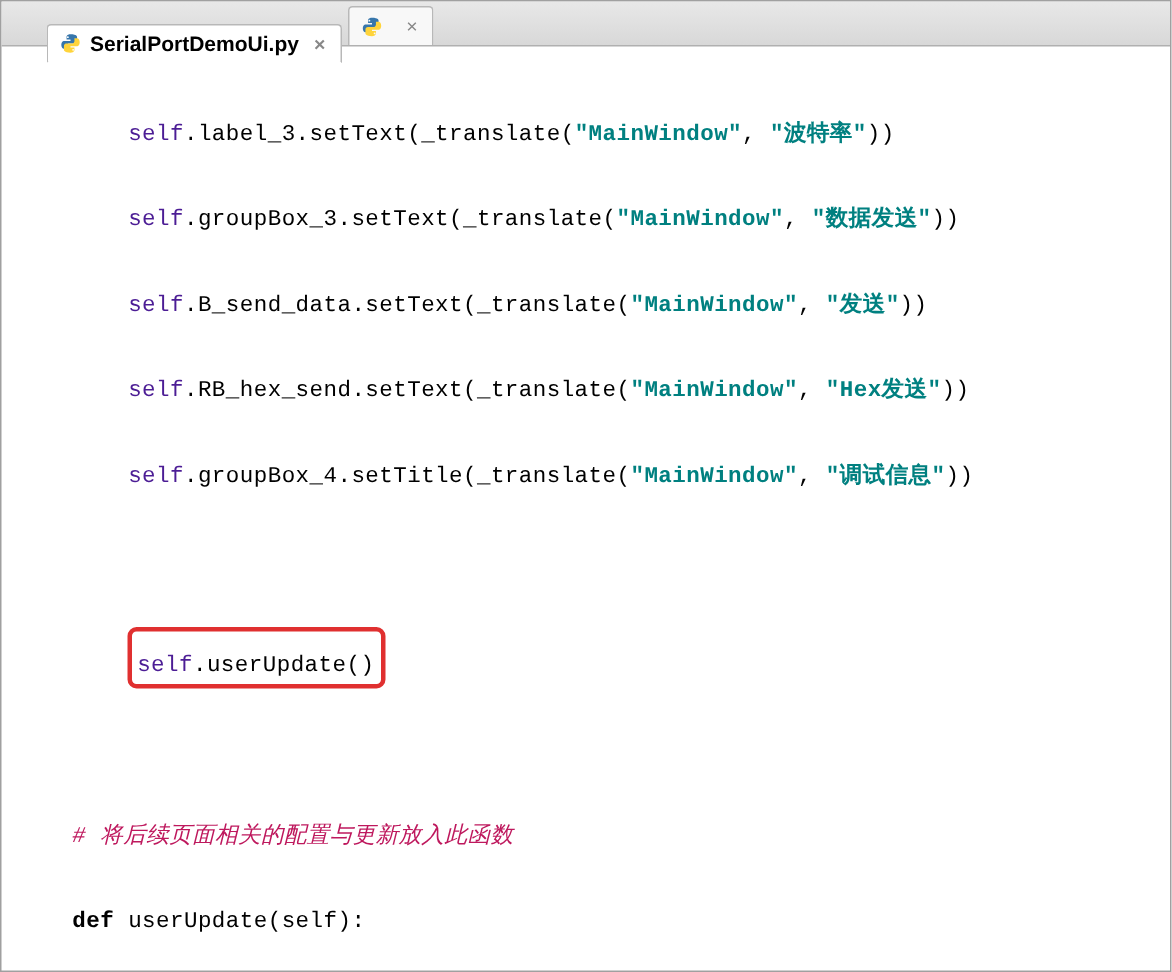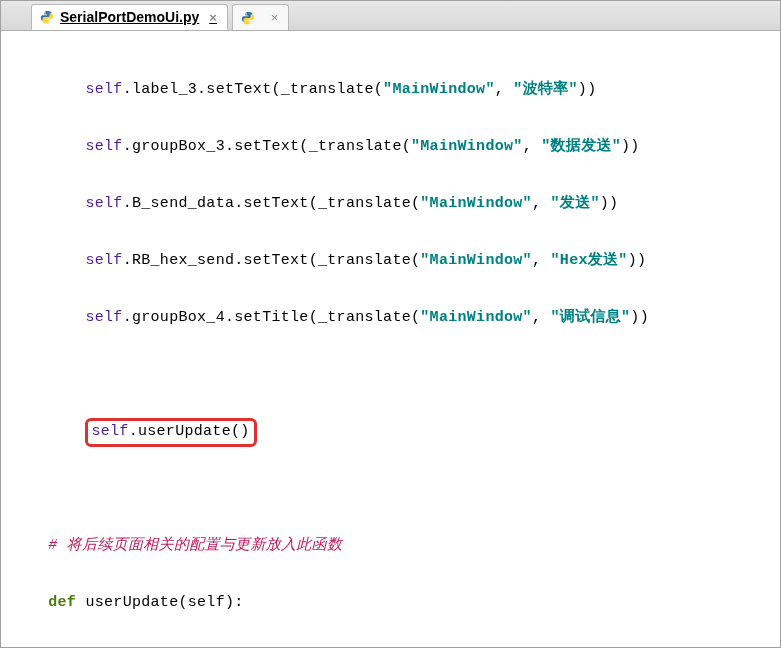--- a/index.html
+++ b/index.html
@@ -40,8 +40,7 @@
     color: #000;
     border-bottom: 1px solid #fff;
     position: relative;
-    top: 0;
-    text-decoration: underline;
+    top: 12px;
   }
   .tab .py-icon {
     width: 14px;

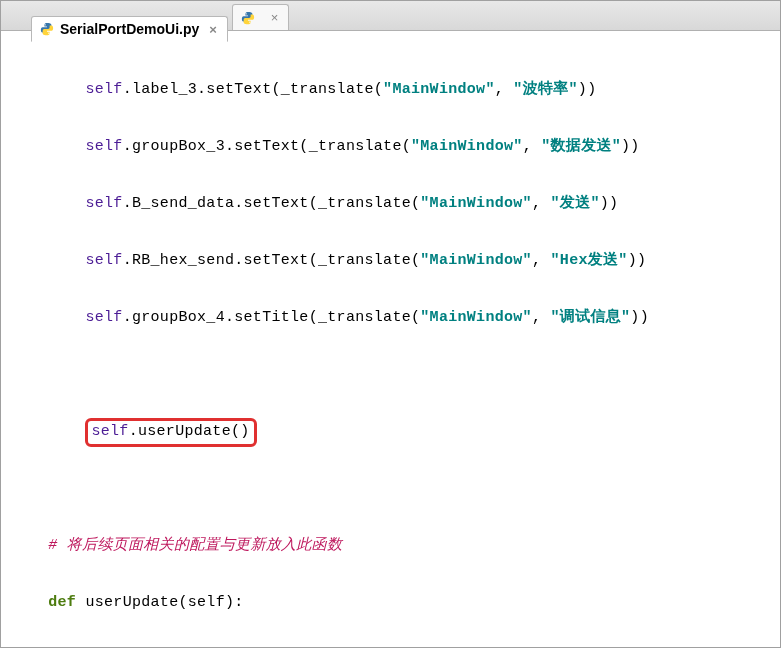--- a/index.html
+++ b/index.html
@@ -71,7 +71,7 @@
     display: inline-block;
     border: 3px solid #e03030;
     border-radius: 6px;
-    padding: 0 4px 2px 3px;
+    padding: 12px 4px 2px 3px;
     line-height: 1.4;
   }
 </style>

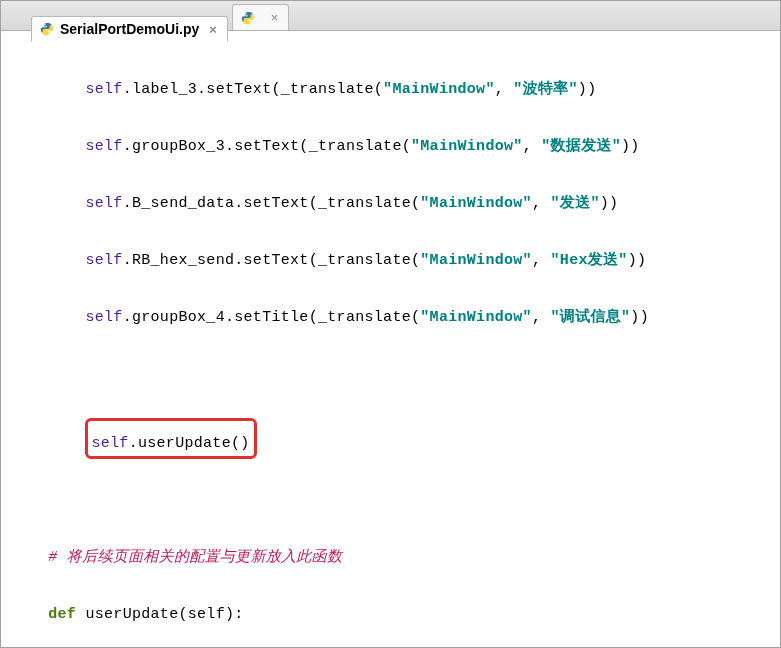--- a/index.html
+++ b/index.html
@@ -64,7 +64,7 @@
   }
   .editor .line { display: block; min-height: 1.9em; }
   .kw-self { color: #4c1d95; }
-  .kw-blue { color: #4d7c0f; font-weight: bold; }
+  .kw-blue { color: #000000; font-weight: bold; }
   .str-green { color: #008080; font-weight: bold; }
   .comment { color: #be185d; font-style: italic; }
   .redbox {

